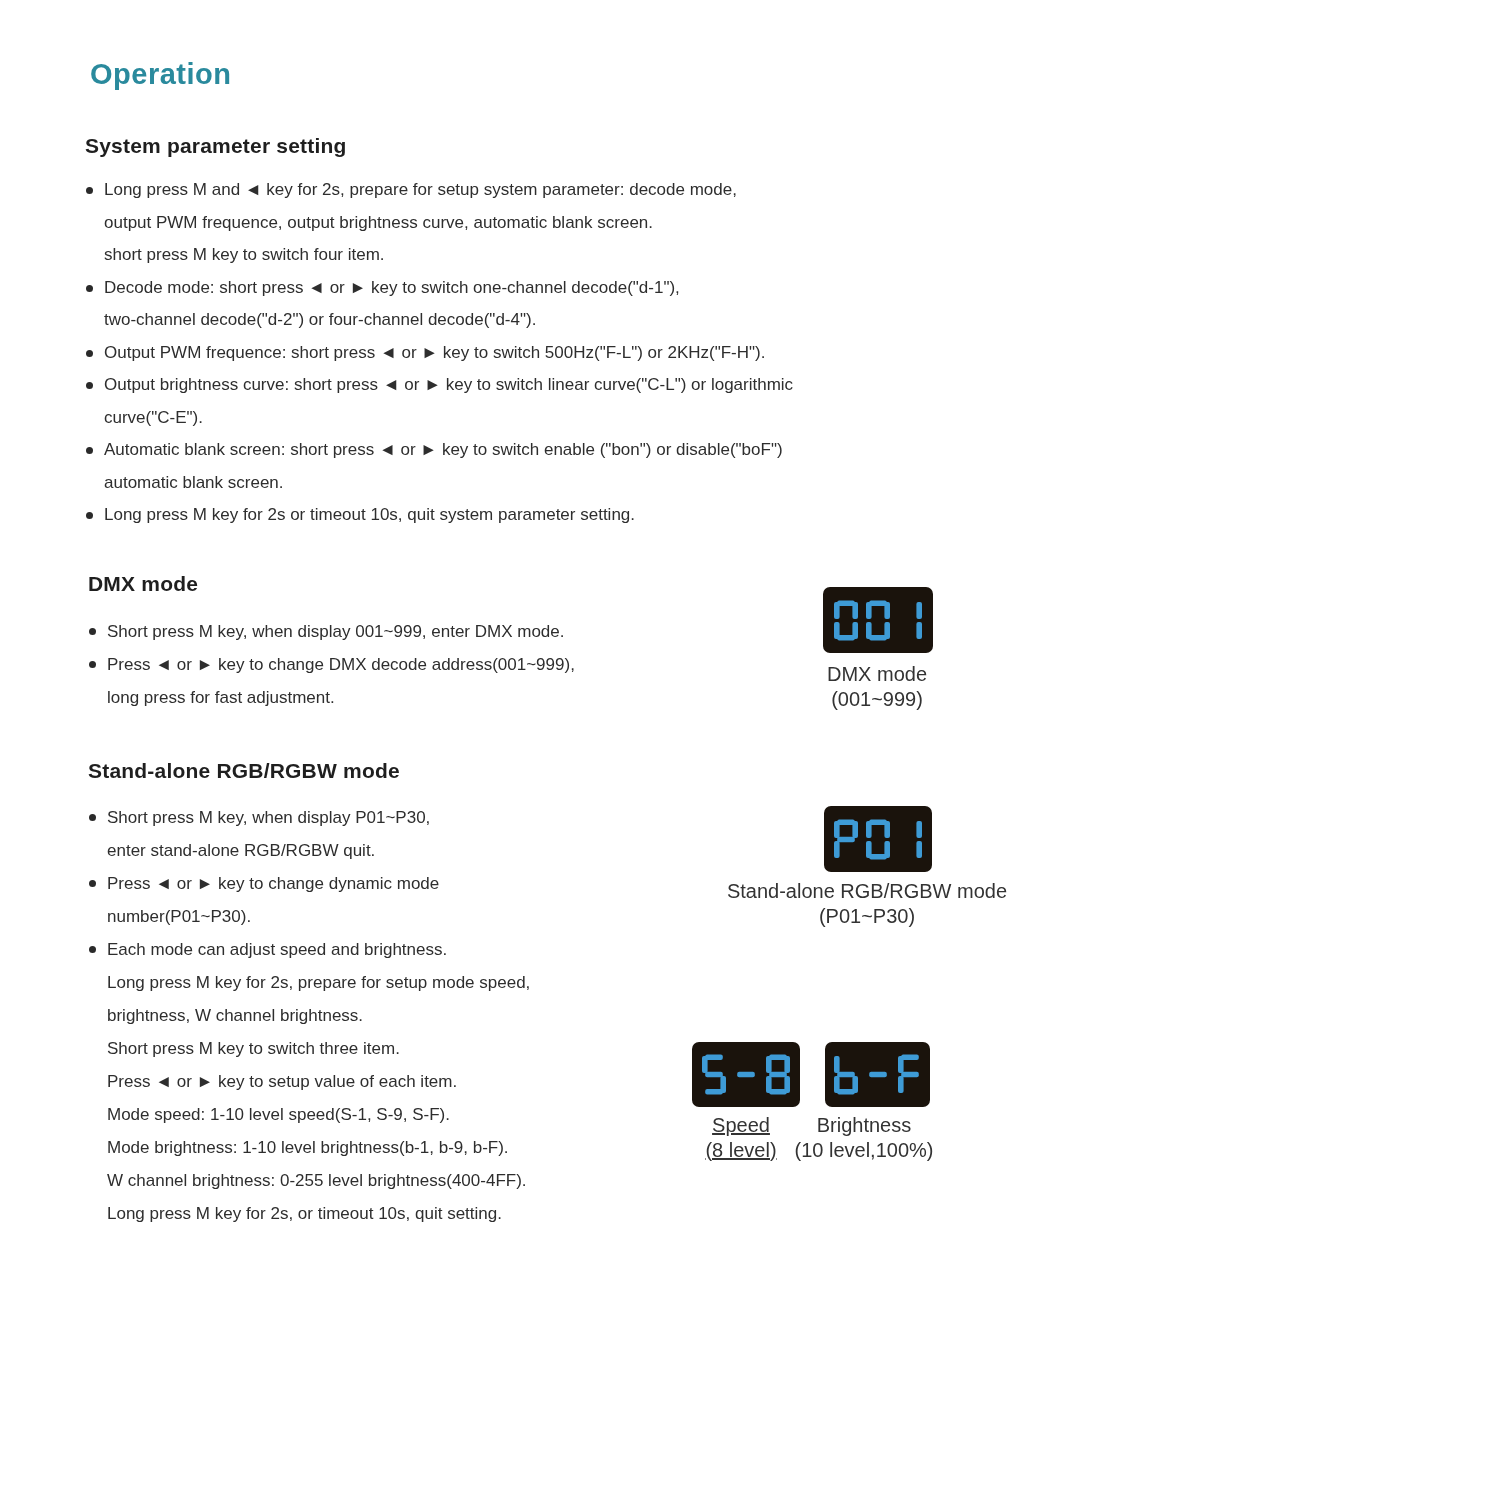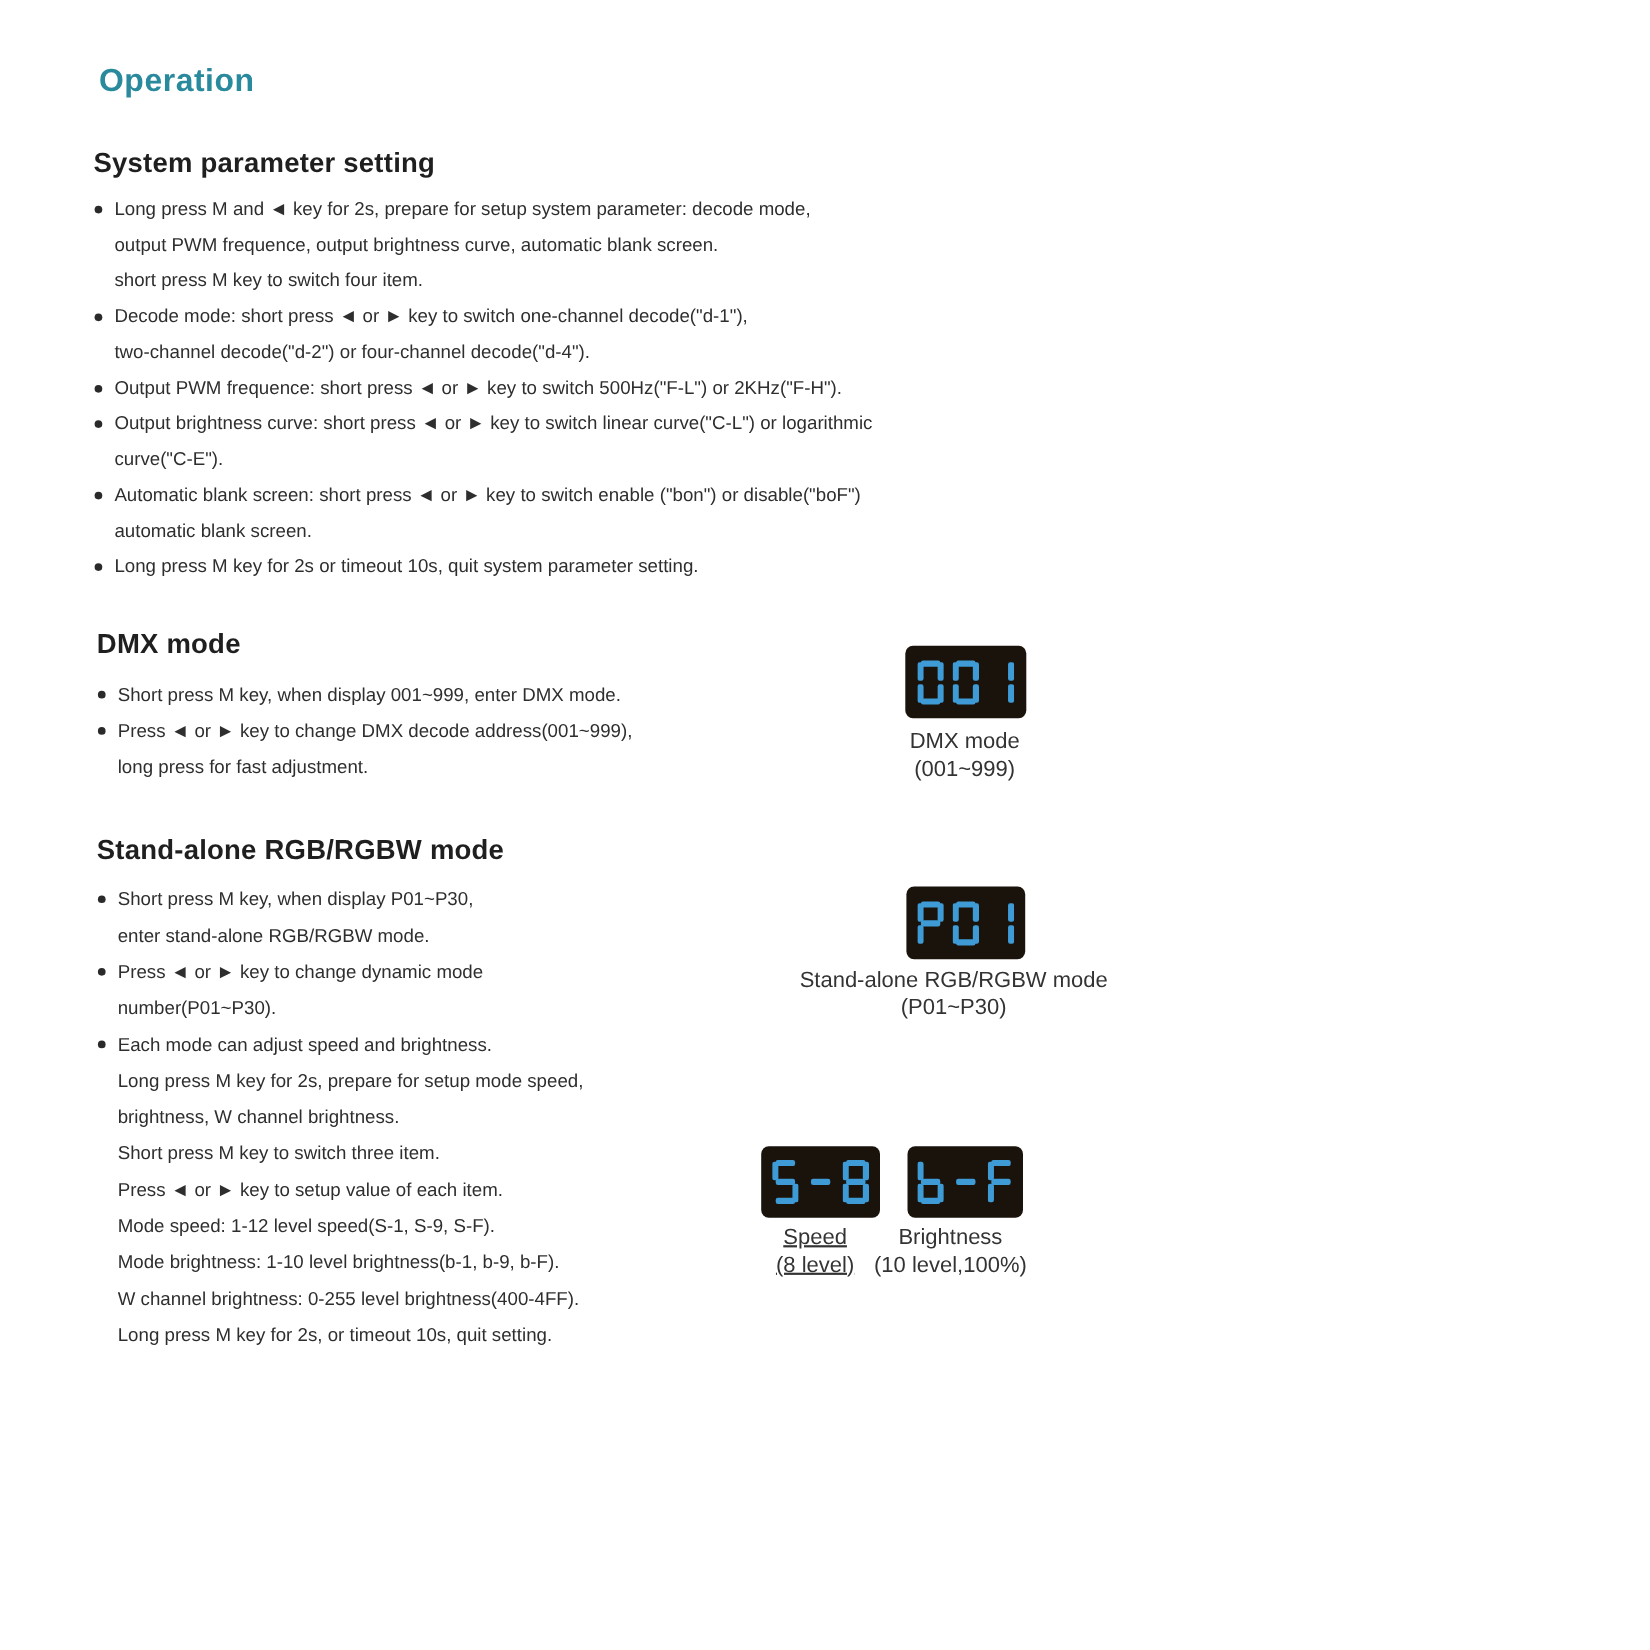--- a/index.html
+++ b/index.html
@@ -13,7 +13,7 @@
     font-size:29px;font-weight:bold;color:#2a8a9d;letter-spacing:0.5px;
   }
   .sec-heading{
-    font-size:25px;font-weight:bold;color:#1f1f1f;letter-spacing:0.2px;
+    font-size:21px;font-weight:bold;color:#1f1f1f;letter-spacing:0.2px;
   }
   .textcol{font-size:17px;color:#2e2e2e;}
   .line{position:relative;padding-left:19px;line-height:32.5px;height:32.5px;white-space:nowrap;}

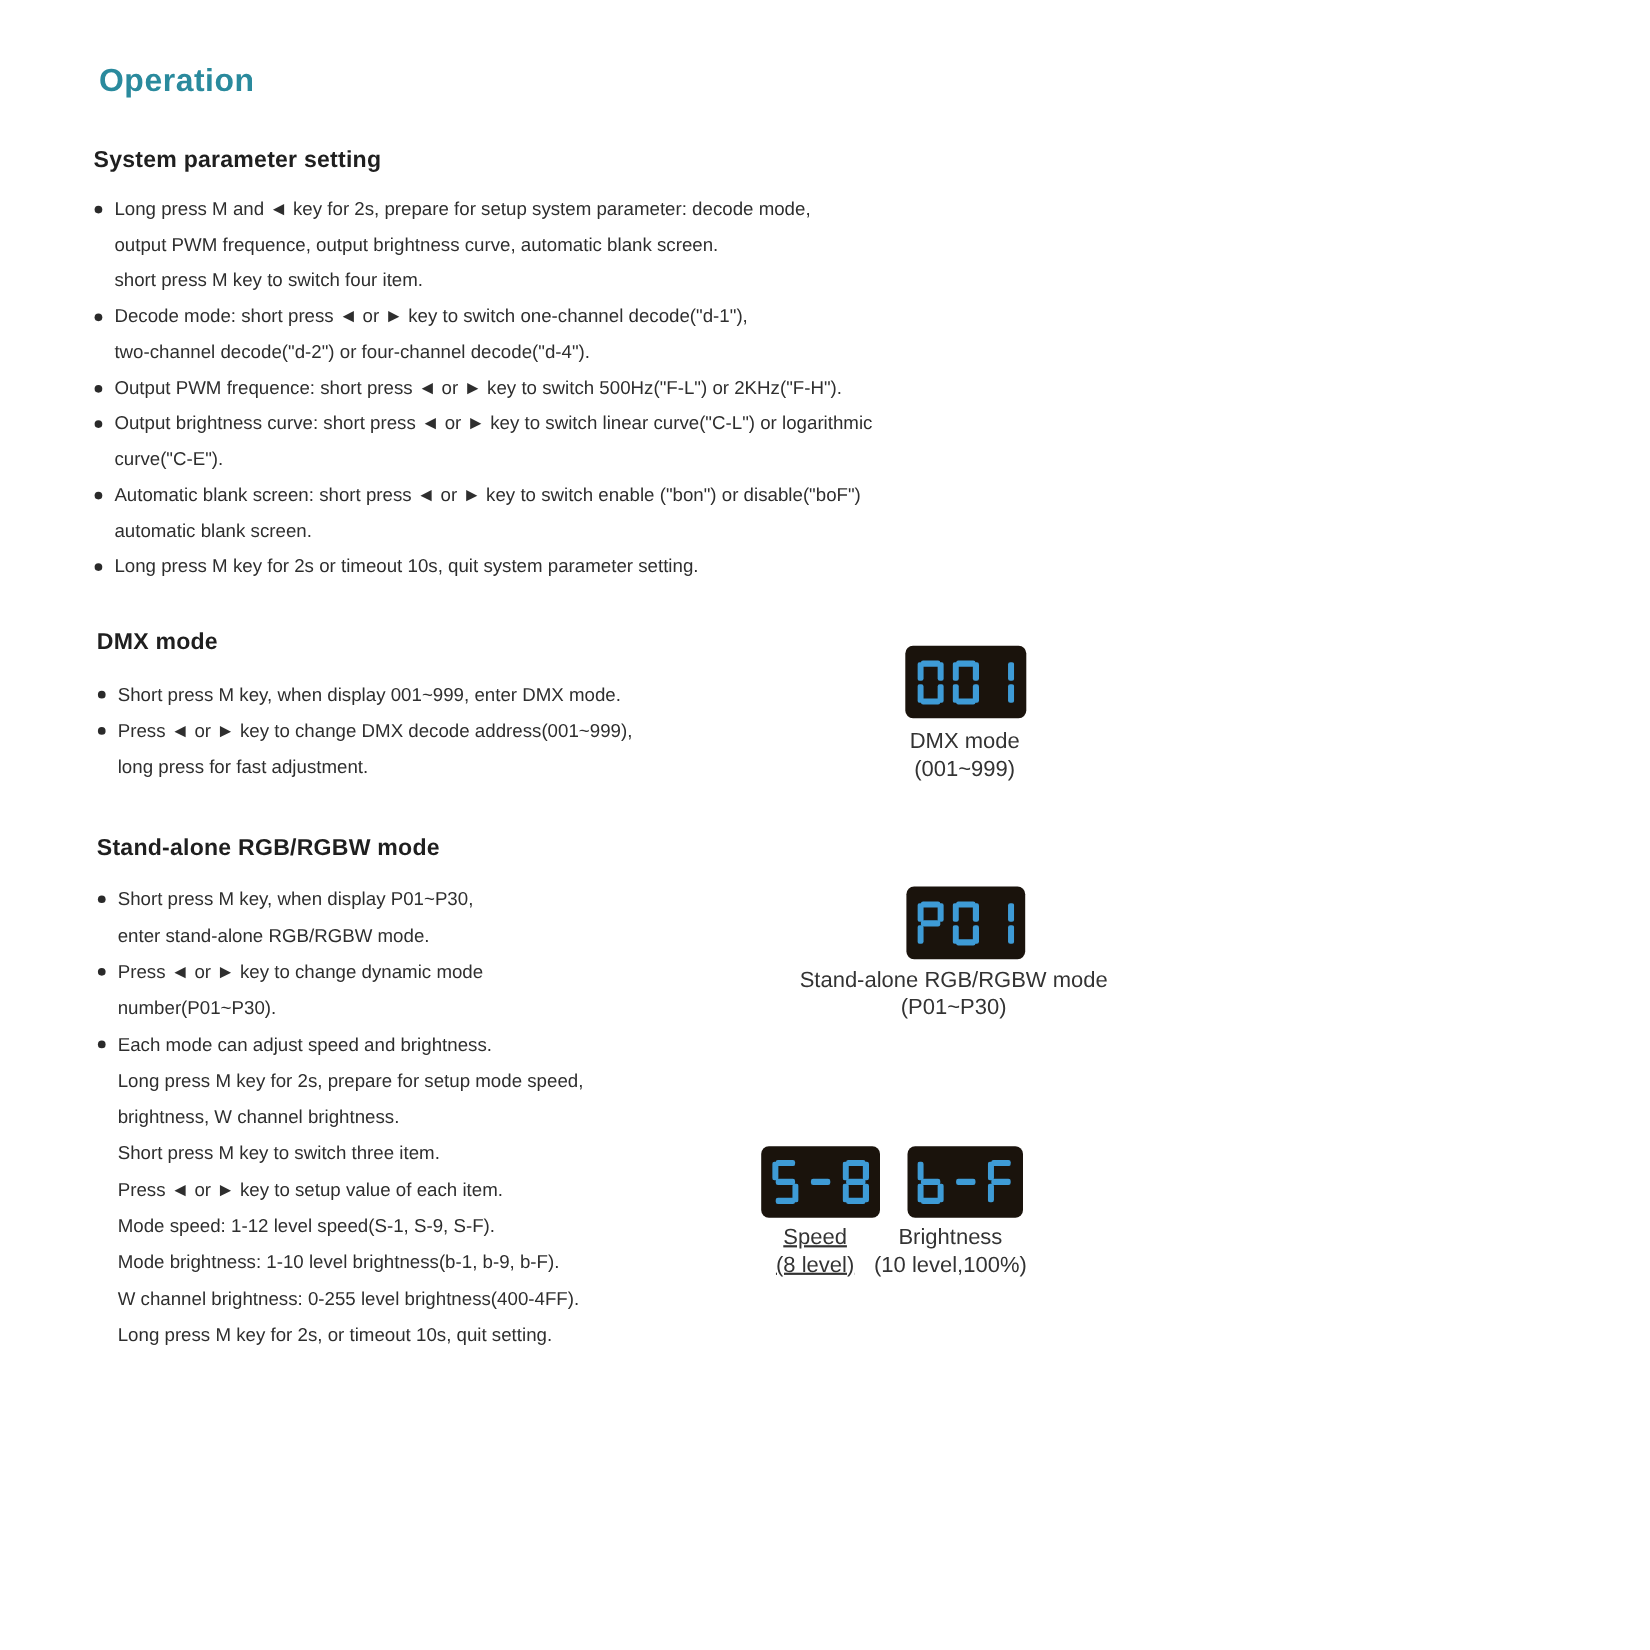--- a/index.html
+++ b/index.html
@@ -91,7 +91,7 @@
 
 <div class="abs textcol col-sa" style="left:88px;top:801px;width:640px;">
   <div class="line"><span class="dot"></span><span>Short press M key, when display P01~P30,</span></div>
-  <div class="line"><span>enter stand-alone RGB/RGBW mode.</span></div>
+  <div class="line"><span>enter stand-alone RGB/RGBW quit.</span></div>
   <div class="line"><span class="dot"></span><span>Press ◄ or ► key to change dynamic mode</span></div>
   <div class="line"><span>number(P01~P30).</span></div>
   <div class="line"><span class="dot"></span><span>Each mode can adjust speed and brightness.</span></div>

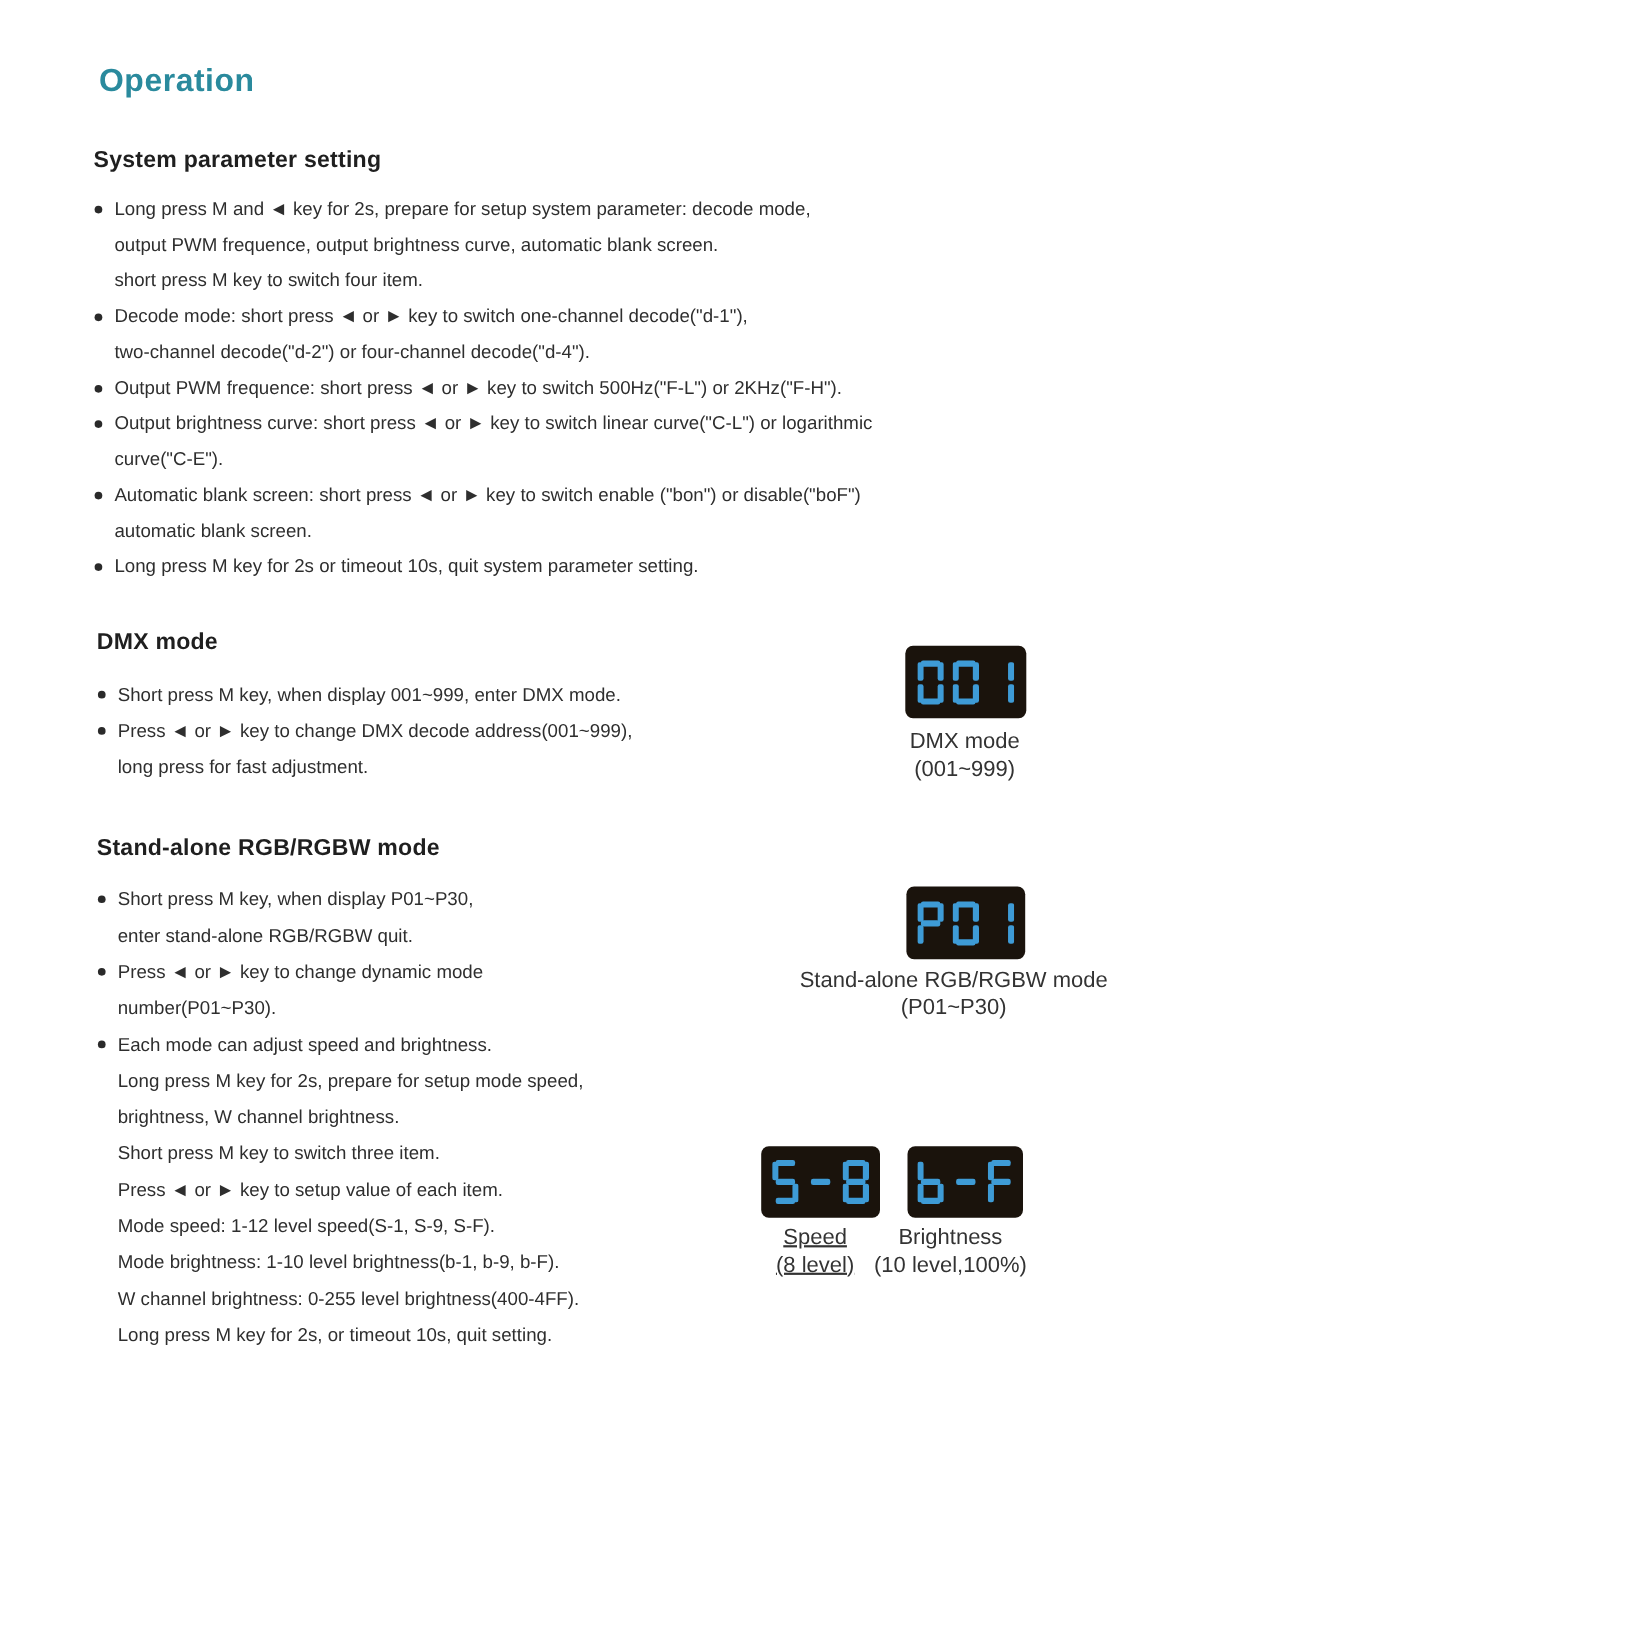--- a/index.html
+++ b/index.html
@@ -99,7 +99,7 @@
   <div class="line"><span>brightness, W channel brightness.</span></div>
   <div class="line"><span>Short press M key to switch three item.</span></div>
   <div class="line"><span>Press ◄ or ► key to setup value of each item.</span></div>
-  <div class="line"><span>Mode speed: 1-12 level speed(S-1, S-9, S-F).</span></div>
+  <div class="line"><span>Mode speed: 1-10 level speed(S-1, S-9, S-F).</span></div>
   <div class="line"><span>Mode brightness: 1-10 level brightness(b-1, b-9, b-F).</span></div>
   <div class="line"><span>W channel brightness: 0-255 level brightness(400-4FF).</span></div>
   <div class="line"><span>Long press M key for 2s, or timeout 10s, quit setting.</span></div>

